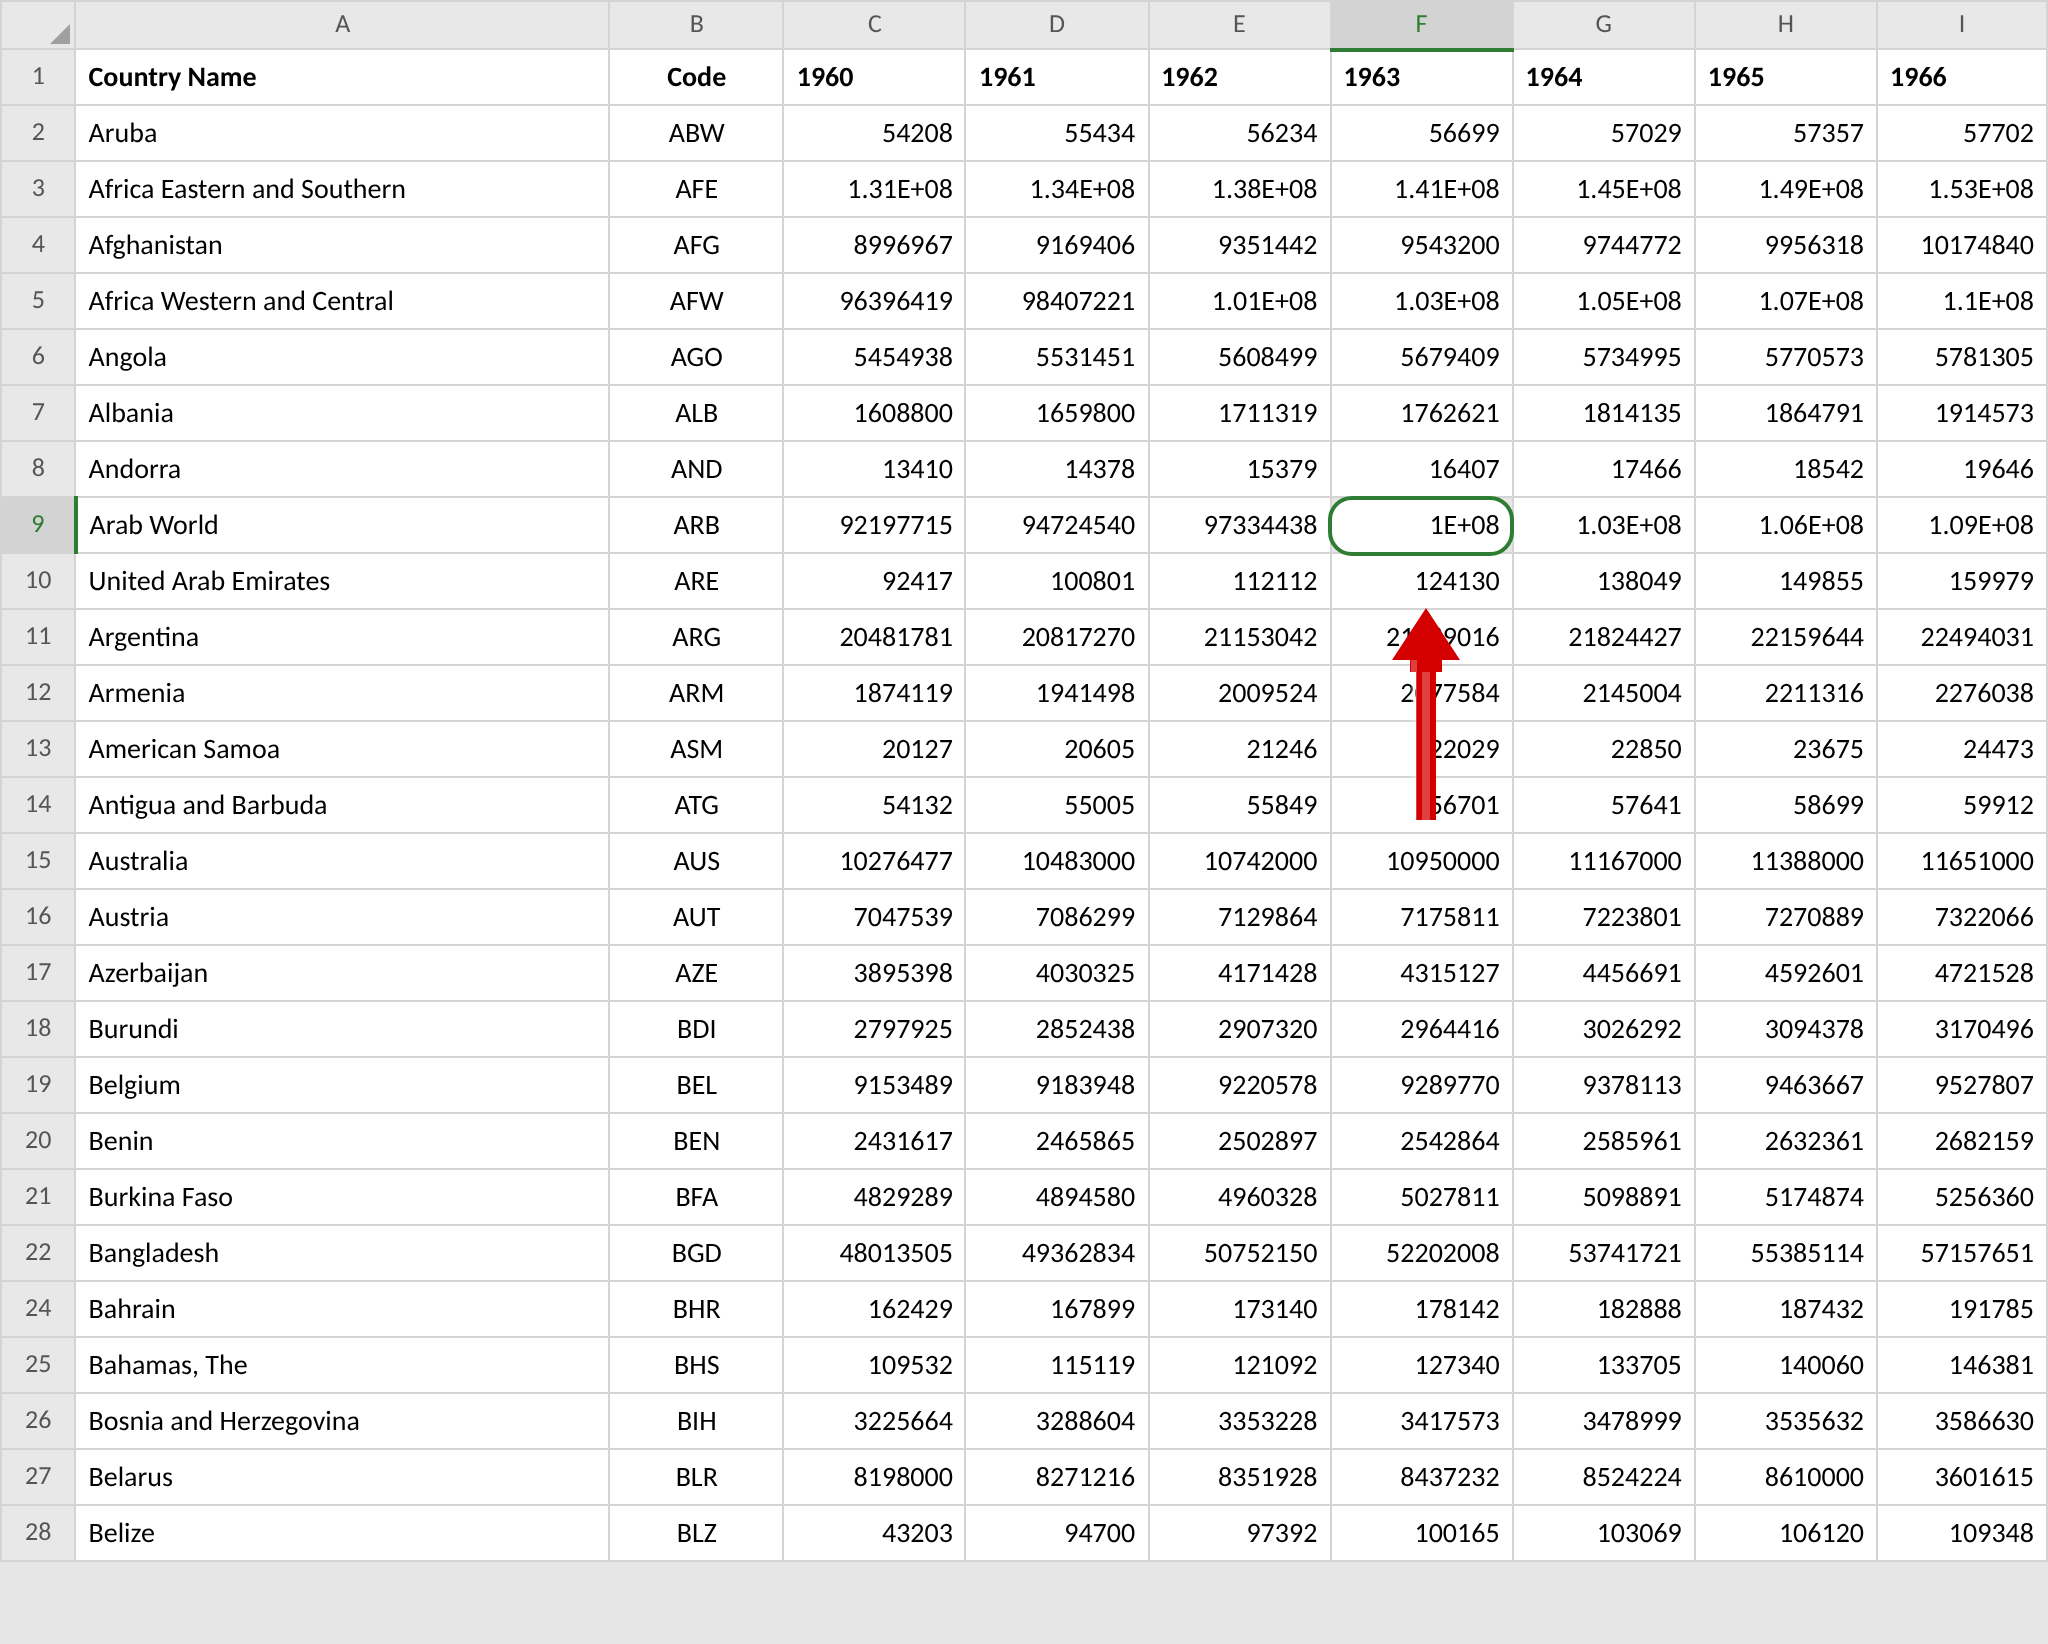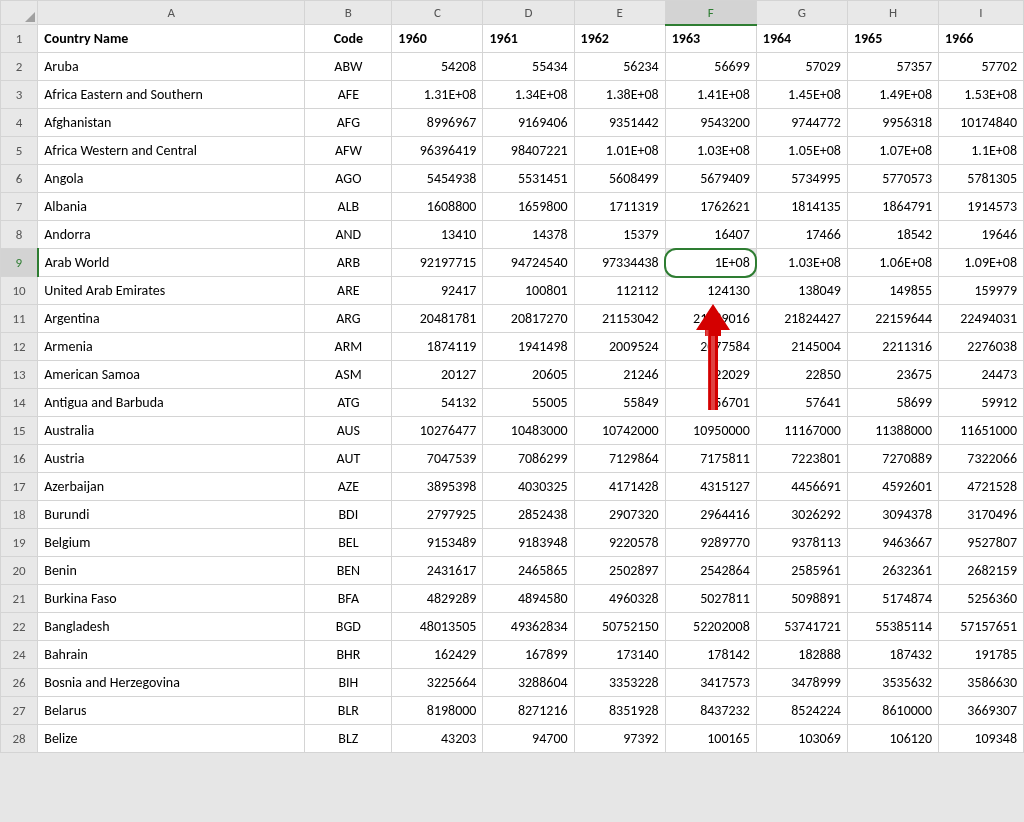--- a/index.html
+++ b/index.html
@@ -406,6 +406,18 @@
         <td class="num">191785</td>
       </tr>
       <tr>
+        <th class="rowhdr">25</th>
+        <td class="colA">Bahamas, The</td>
+        <td class="colB">BHS</td>
+        <td class="num">109532</td>
+        <td class="num">115119</td>
+        <td class="num">121092</td>
+        <td class="num">127340</td>
+        <td class="num">133705</td>
+        <td class="num">140060</td>
+        <td class="num">146381</td>
+      </tr>
+      <tr>
         <th class="rowhdr">26</th>
         <td class="colA">Bosnia and Herzegovina</td>
         <td class="colB">BIH</td>

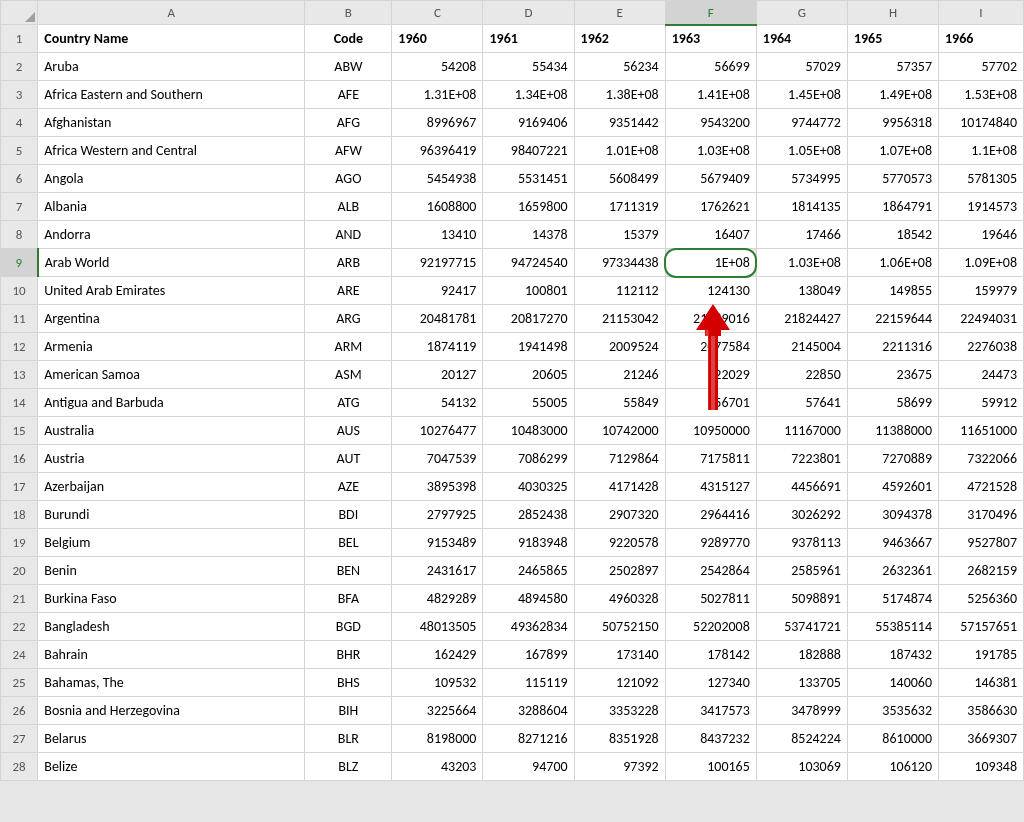--- a/index.html
+++ b/index.html
@@ -439,7 +439,7 @@
         <td class="num">8437232</td>
         <td class="num">8524224</td>
         <td class="num">8610000</td>
-        <td class="num">3669307</td>
+        <td class="num">3601615</td>
       </tr>
       <tr>
         <th class="rowhdr">28</th>

